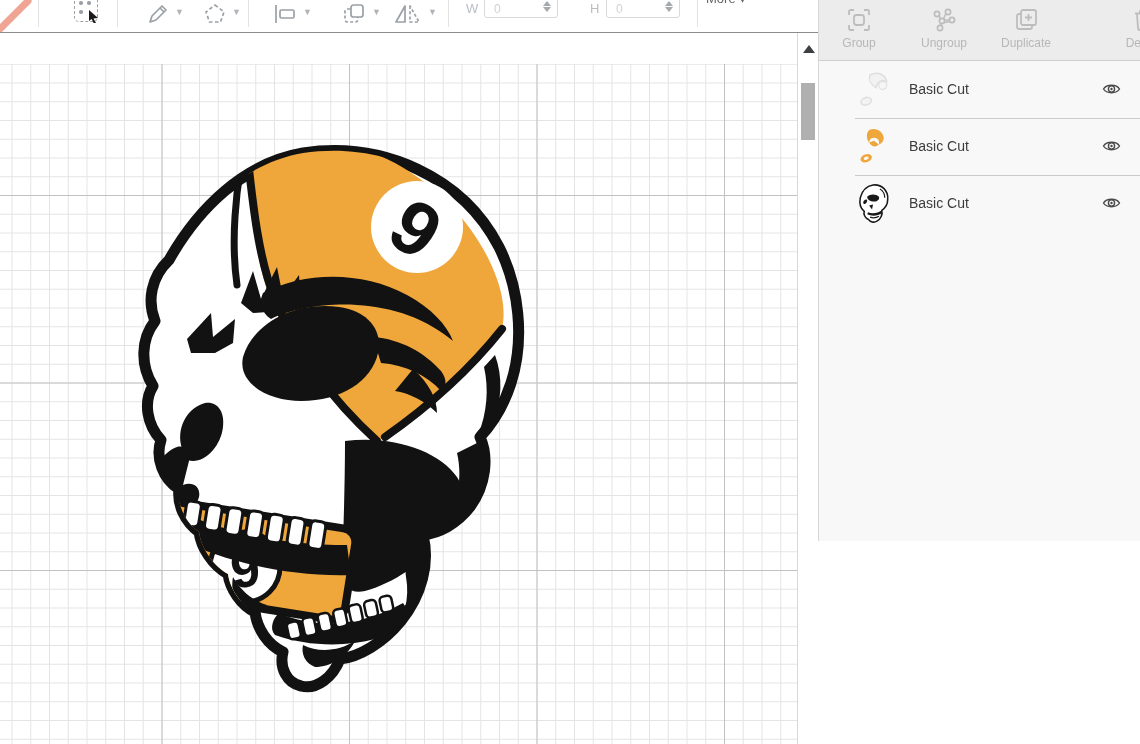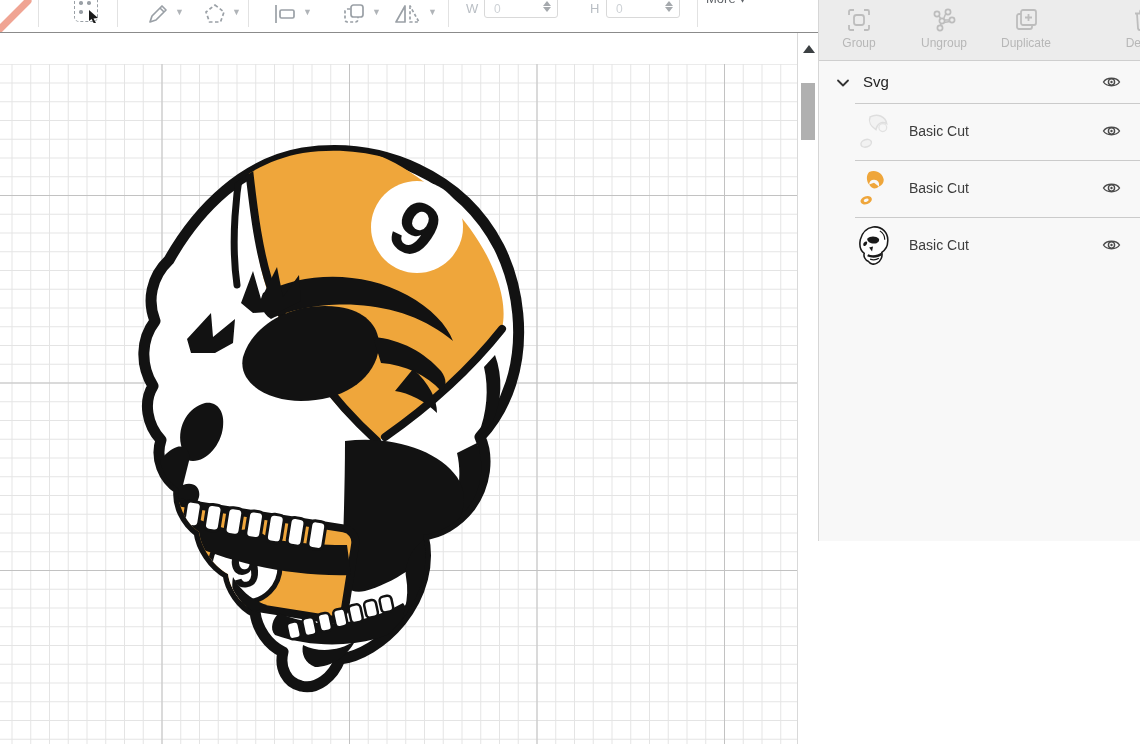--- a/index.html
+++ b/index.html
@@ -289,18 +289,6 @@
 
     <div class="layers">
 
-      <div class="lrow svg-row">
-        <svg class="chev" width="16" height="16" viewBox="0 0 16 16">
-          <polyline points="3,5.5 8,10.5 13,5.5" fill="none" stroke="#333" stroke-width="1.8" stroke-linecap="round" stroke-linejoin="round"></polyline>
-        </svg>
-        <span class="name">Svg</span>
-        <svg class="eye" width="19" height="16" viewBox="0 0 19 16">
-          <path d="M1.5,8 C4.5,3 14.5,3 17.5,8 C14.5,13 4.5,13 1.5,8 Z" fill="none" stroke="#4a4a4a" stroke-width="1.4"></path>
-          <circle cx="9.5" cy="8" r="3.1" fill="none" stroke="#4a4a4a" stroke-width="1.4"></circle>
-          <circle cx="9.5" cy="8" r="1.2" fill="#4a4a4a"></circle>
-        </svg>
-        <div class="sep"></div>
-      </div>
 
       <div class="lrow item-row">
         <svg class="thumb" viewBox="0 0 36 44">

